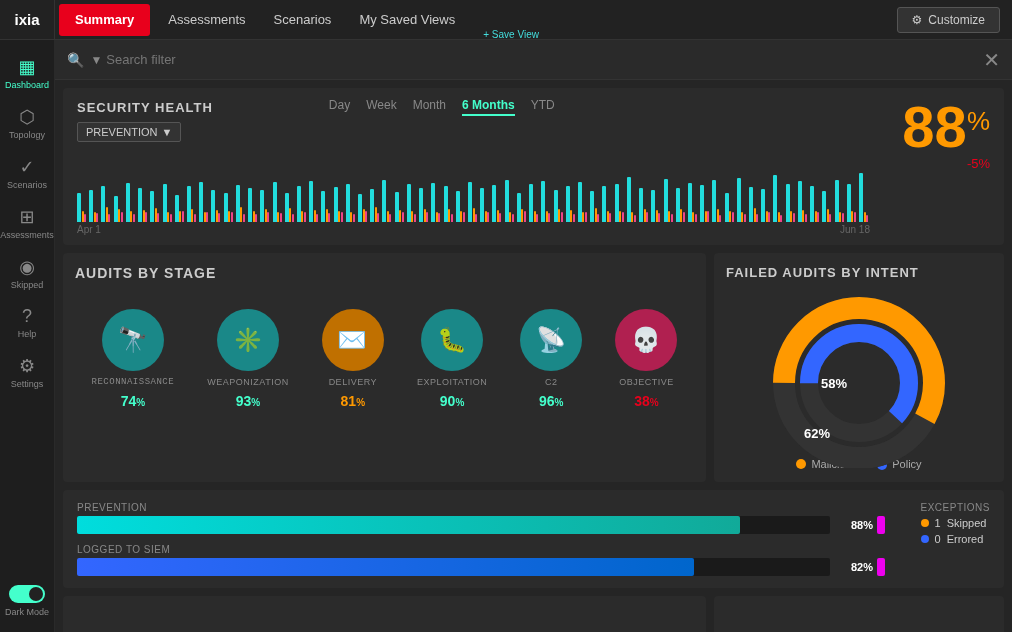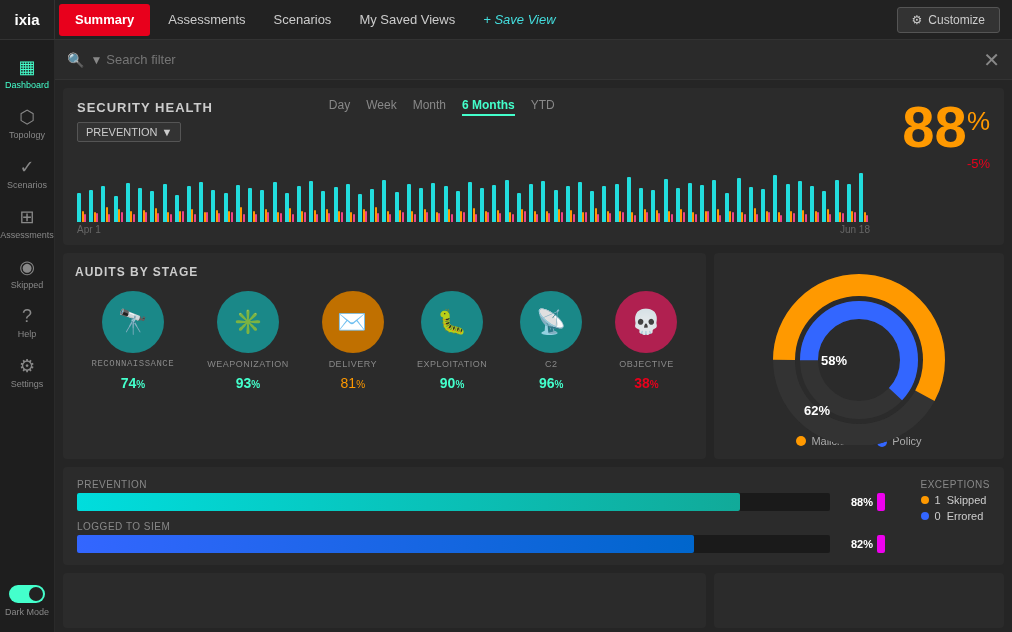--- a/index.html
+++ b/index.html
@@ -24,7 +24,7 @@
   <div style="color:#ccc; font-size:13px; padding:0 14px; height:40px; display:flex; align-items:center; cursor:pointer;">
     <span>My Saved Views</span>
   </div>
-  <div style="color:#4dd; font-size:13px; padding:0 14px; height:40px; display:flex; align-items:center; cursor:pointer;font-style:italic;">
+  <div style="color:#4dd; font-size:10px; padding:0 14px; height:40px; display:flex; align-items:flex-end; cursor:pointer;">
     <span>+ Save View</span>
   </div>
   <div style="margin-left:auto; padding-right:12px;">

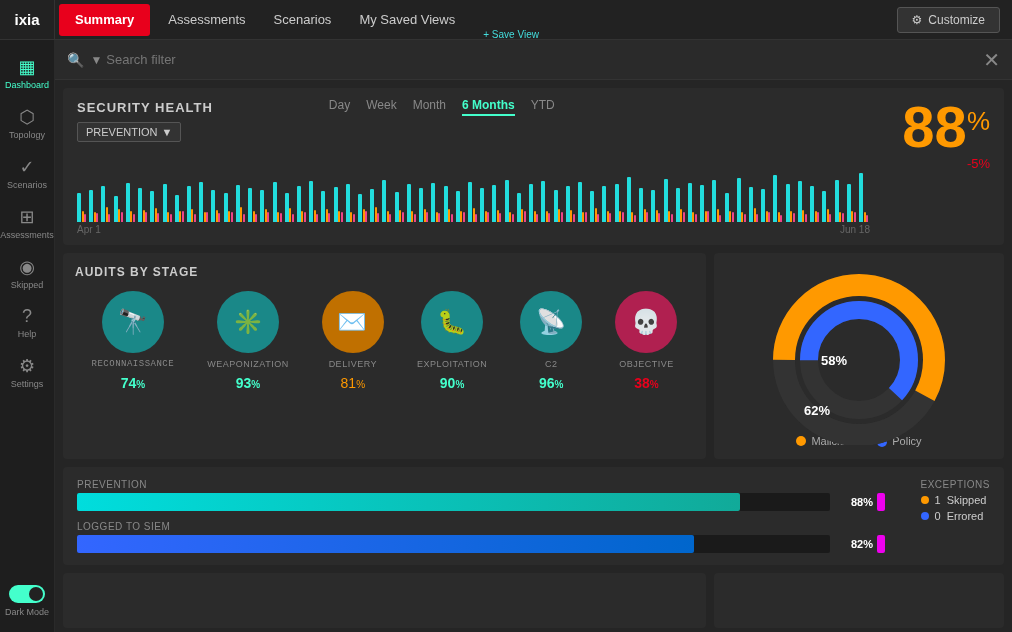--- a/index.html
+++ b/index.html
@@ -446,7 +446,7 @@
   <div style="display:flex; gap:8px; margin-bottom:8px;">
 
     <div style="flex:1; background:#2b2b2b; border-radius:4px; padding:12px;">
-      <div style="color:#ccc; font-size:12px; font-weight:bold; letter-spacing:1px; margin-bottom:8px;">AUDITS BY STAGE</div>
+      <div style="color:#ccc; font-size:14px; font-weight:bold; letter-spacing:1px; margin-bottom:24px;">AUDITS BY STAGE</div>
       <div style="display:flex; justify-content:space-around; align-items:flex-start; padding:4px 0;">
 
         <div style="display:flex; flex-direction:column; align-items:center; gap:6px;">

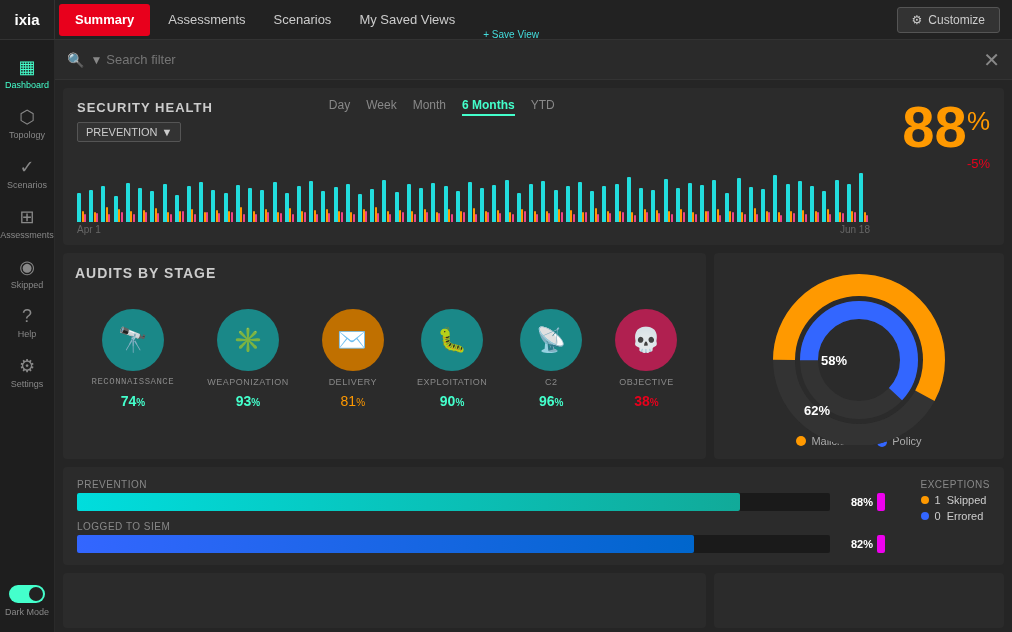--- a/index.html
+++ b/index.html
@@ -488,6 +488,7 @@
     </div>
 
     <div style="width:290px; background:#2b2b2b; border-radius:4px; padding:12px;">
+      <div style="color:#ccc; font-size:13px; font-weight:bold; letter-spacing:1px; margin-bottom:8px;">FAILED AUDITS BY INTENT</div>
       <div style="display:flex; justify-content:center; align-items:center; height:180px; position:relative;">
         <svg width="220" height="180" viewBox="0 0 220 180">
 

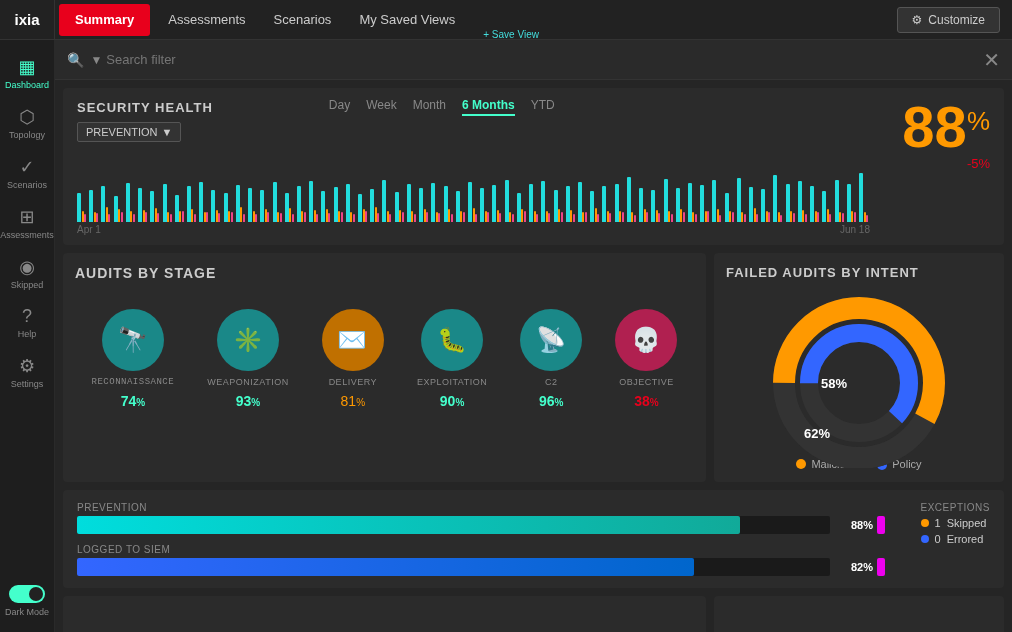--- a/index.html
+++ b/index.html
@@ -464,7 +464,7 @@
         <div style="display:flex; flex-direction:column; align-items:center; gap:6px;">
           <div style="width:62px; height:62px; border-radius:50%; background:#c07000; display:flex; align-items:center; justify-content:center; font-size:24px;">✉️</div>
           <div style="color:#888; font-size:9px; letter-spacing:0.5px; text-align:center;">DELIVERY</div>
-          <div style="color:#f90; font-size:14px; font-weight:normal;"><span>81</span><span style="font-size:10px;">%</span></div>
+          <div style="color:#f90; font-size:14px; font-weight:bold;"><span>81</span><span style="font-size:10px;">%</span></div>
         </div>
 
         <div style="display:flex; flex-direction:column; align-items:center; gap:6px;">

